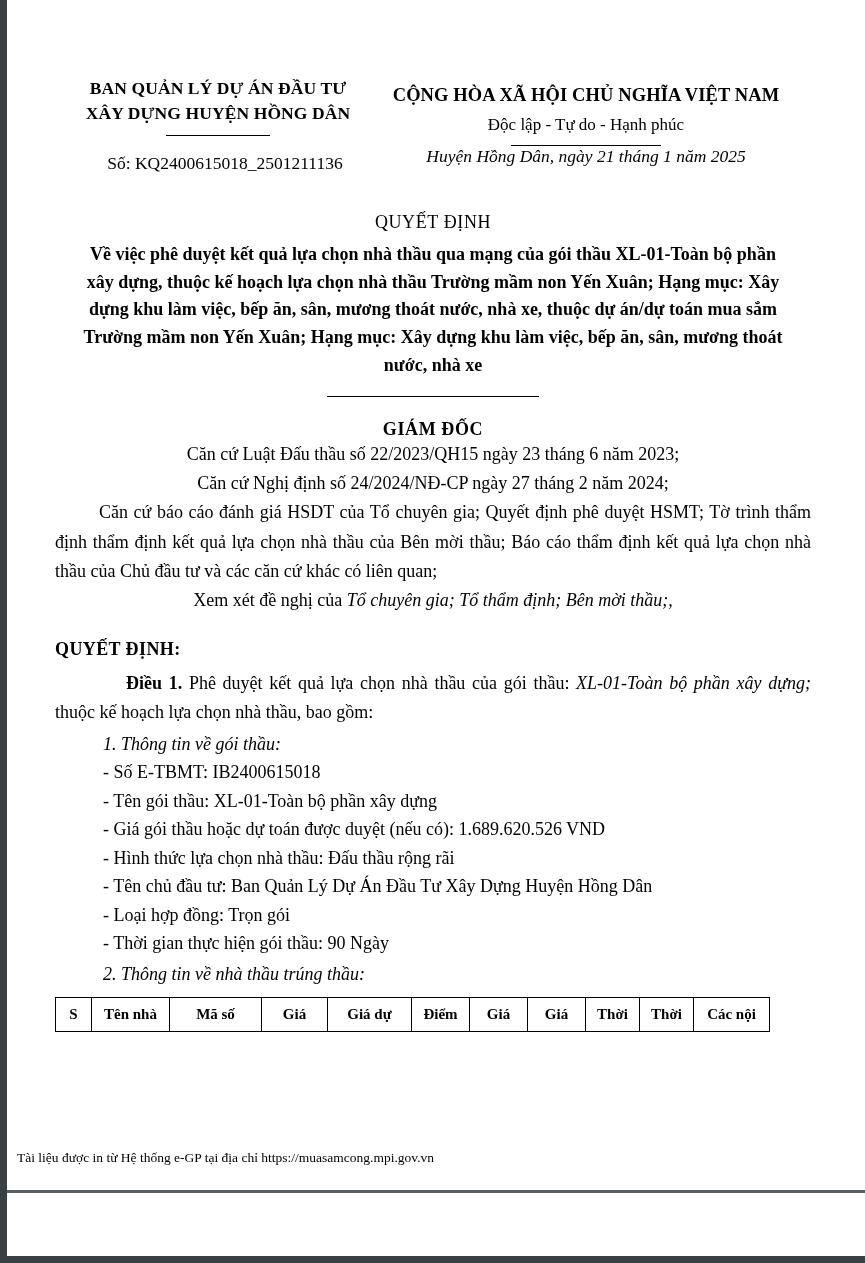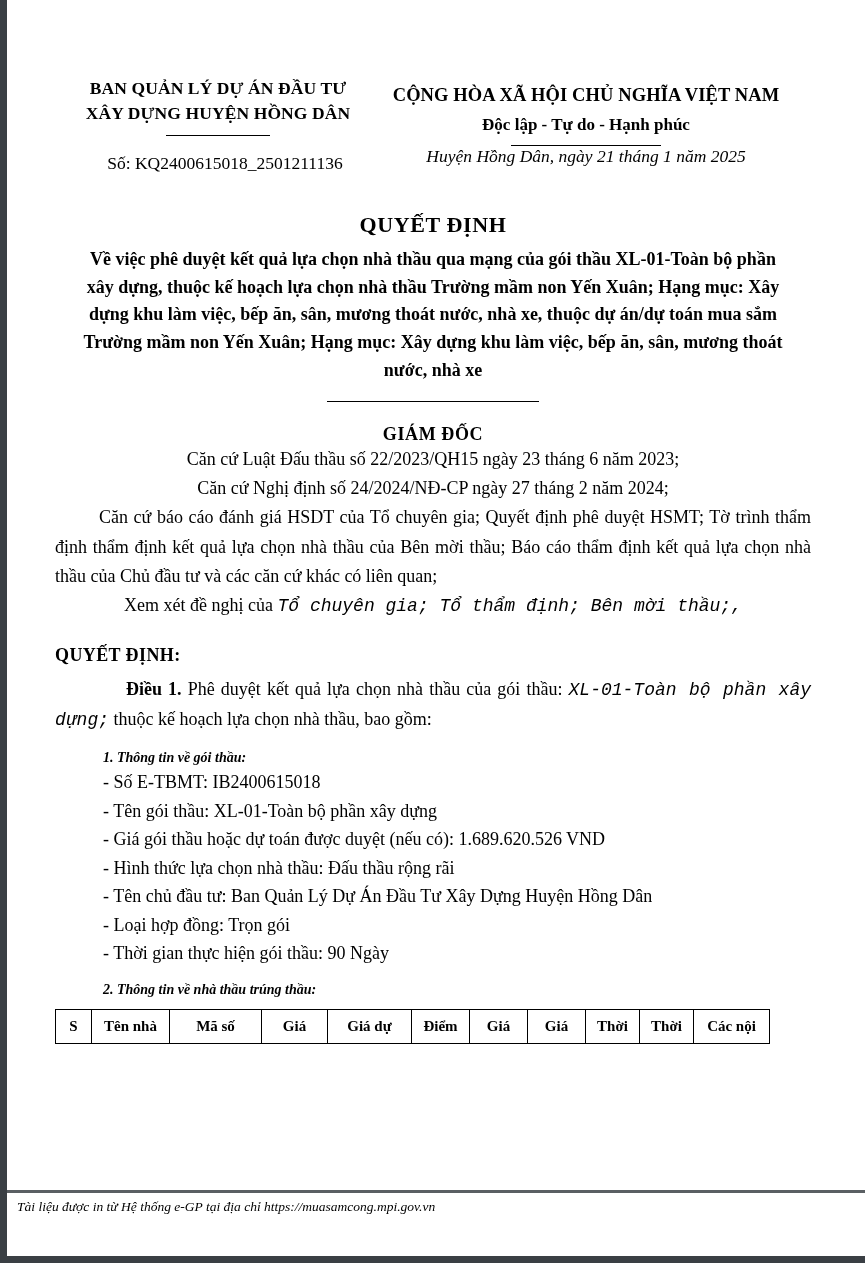--- a/index.html
+++ b/index.html
@@ -67,7 +67,7 @@
     white-space: nowrap;
   }
   .motto {
-    font-weight: bold;
+    font-weight: normal;
     font-size: 17px;
     line-height: 1.45;
     margin-top: 5px;

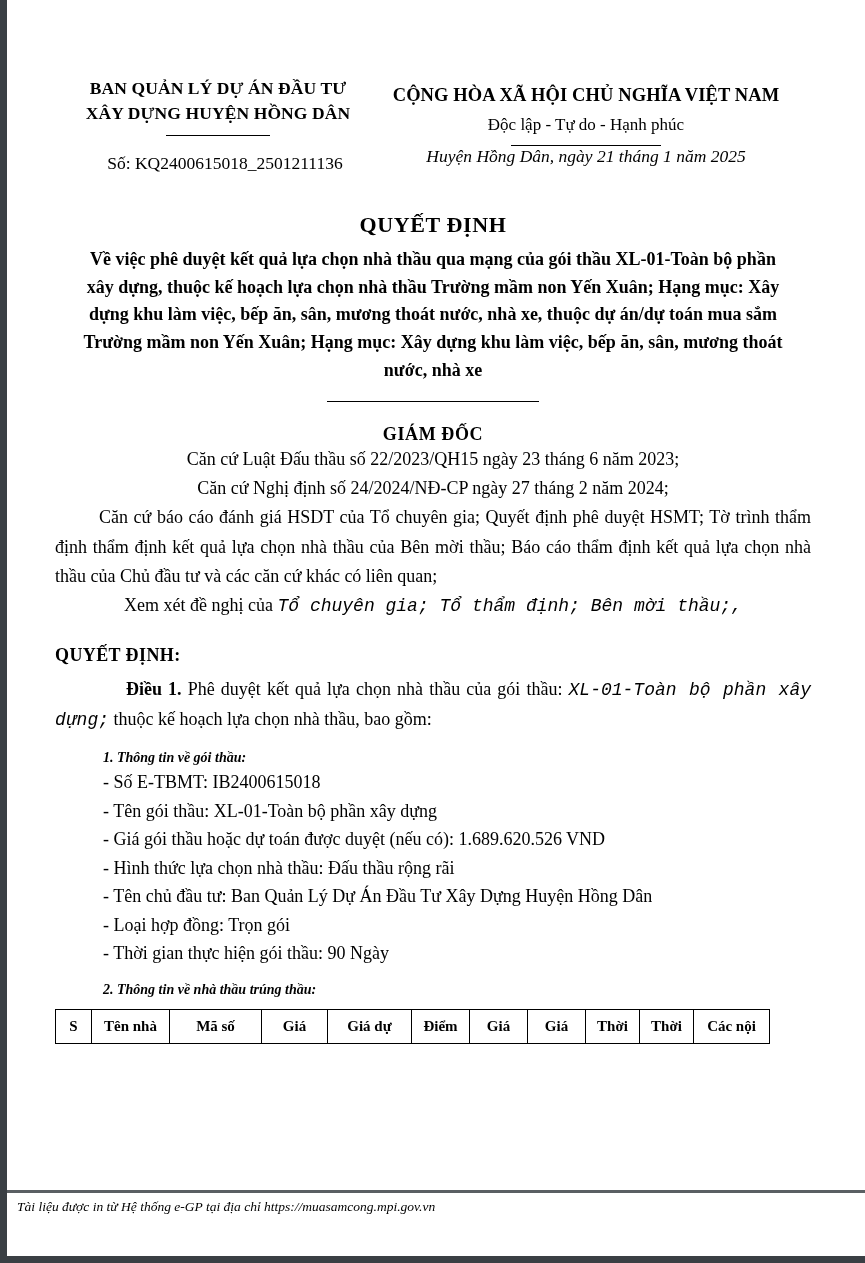--- a/index.html
+++ b/index.html
@@ -98,8 +98,8 @@
     margin-top: 38px;
   }
   .doc-kind {
-    font-weight: bold;
-    font-size: 22px;
+    font-weight: normal;
+    font-size: 18px;
     letter-spacing: 0.6px;
   }
   .doc-subject {

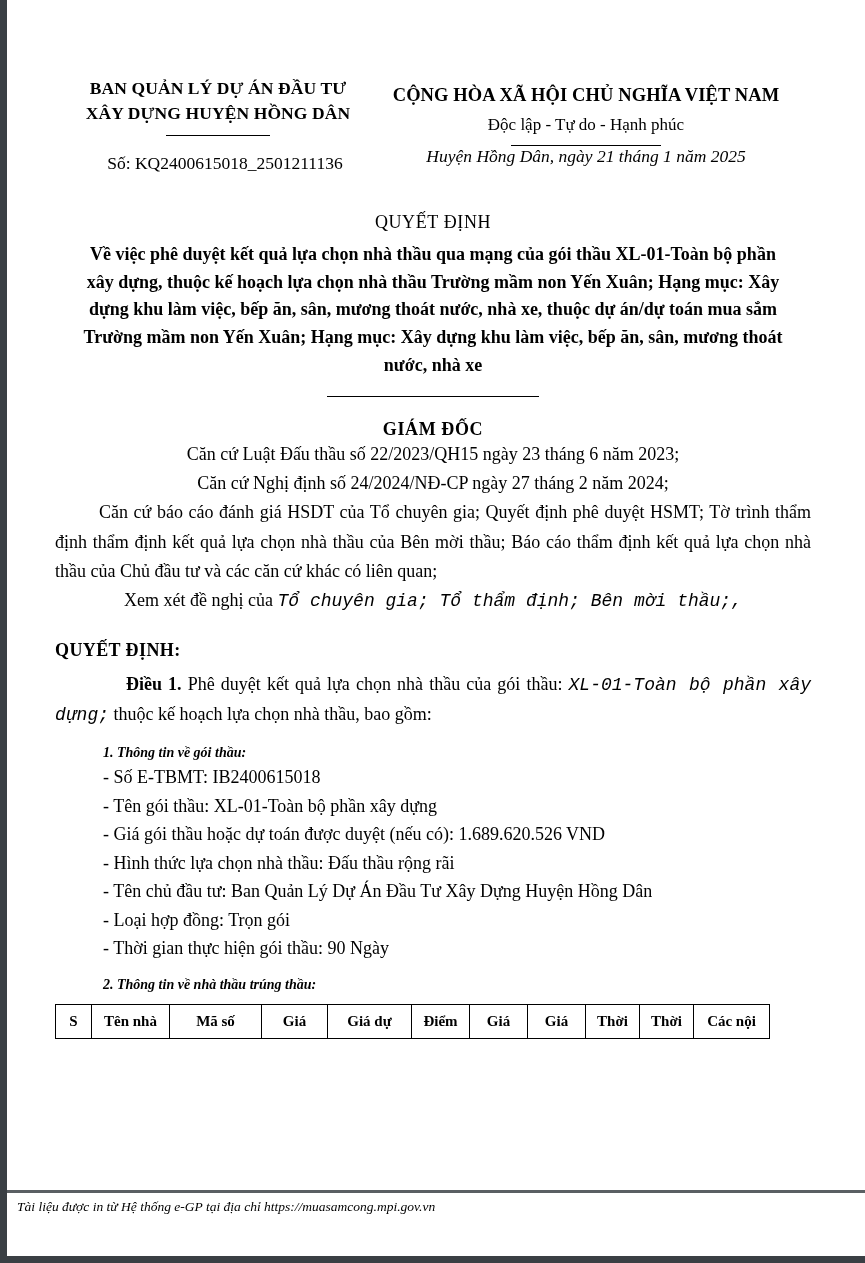--- a/index.html
+++ b/index.html
@@ -140,7 +140,6 @@
   }
   .para em {
     font-style: italic;
-    font-family: Liberation Mono, monospace;
   }
   .para b {
     font-weight: bold;

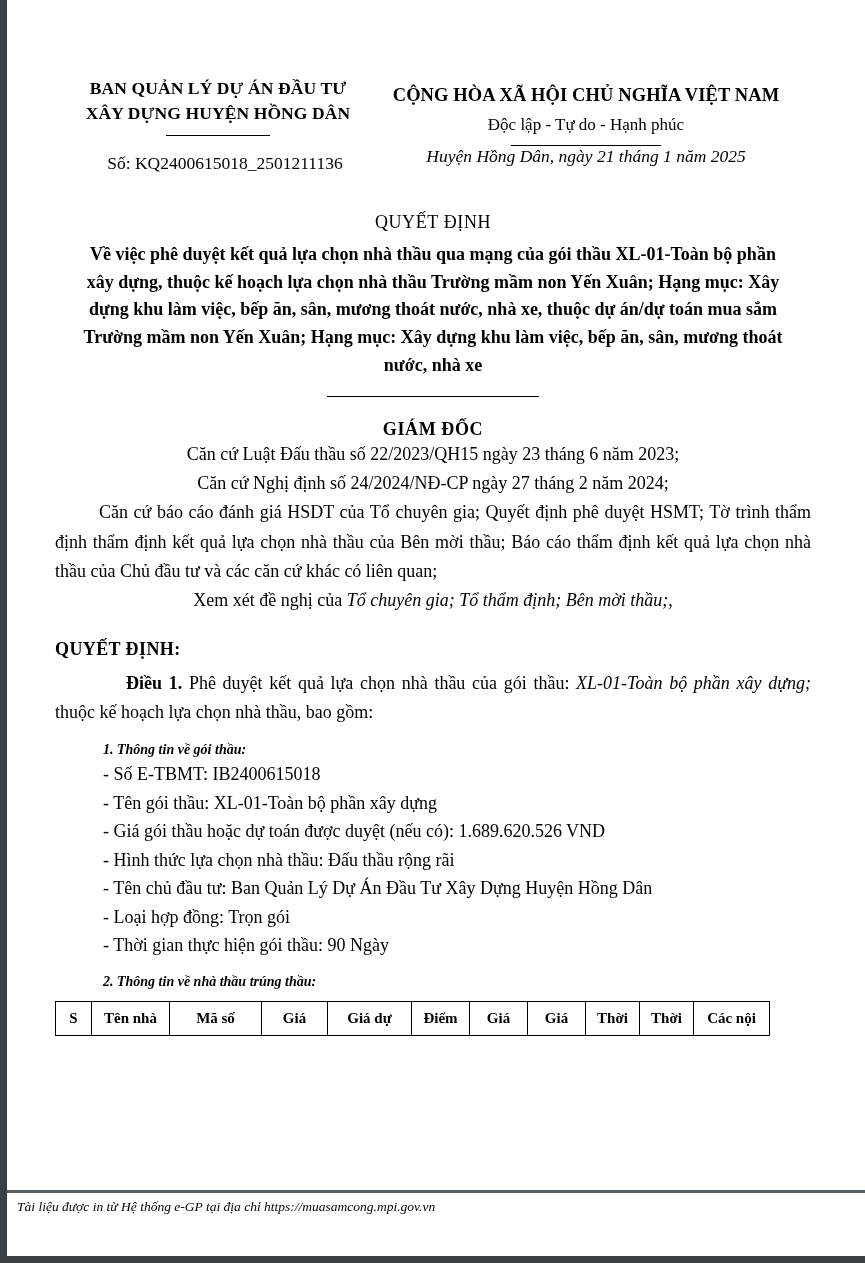--- a/index.html
+++ b/index.html
@@ -147,11 +147,11 @@
   }
 
   .section-heading {
-    font-size: 14px;
+    font-size: 18px;
     line-height: 1.5;
-    font-weight: bold;
+    font-weight: normal;
     font-style: italic;
-    margin-top: 12px;
+    margin-top: 4px;
     padding-left: 48px;
   }
   .bullet-line {

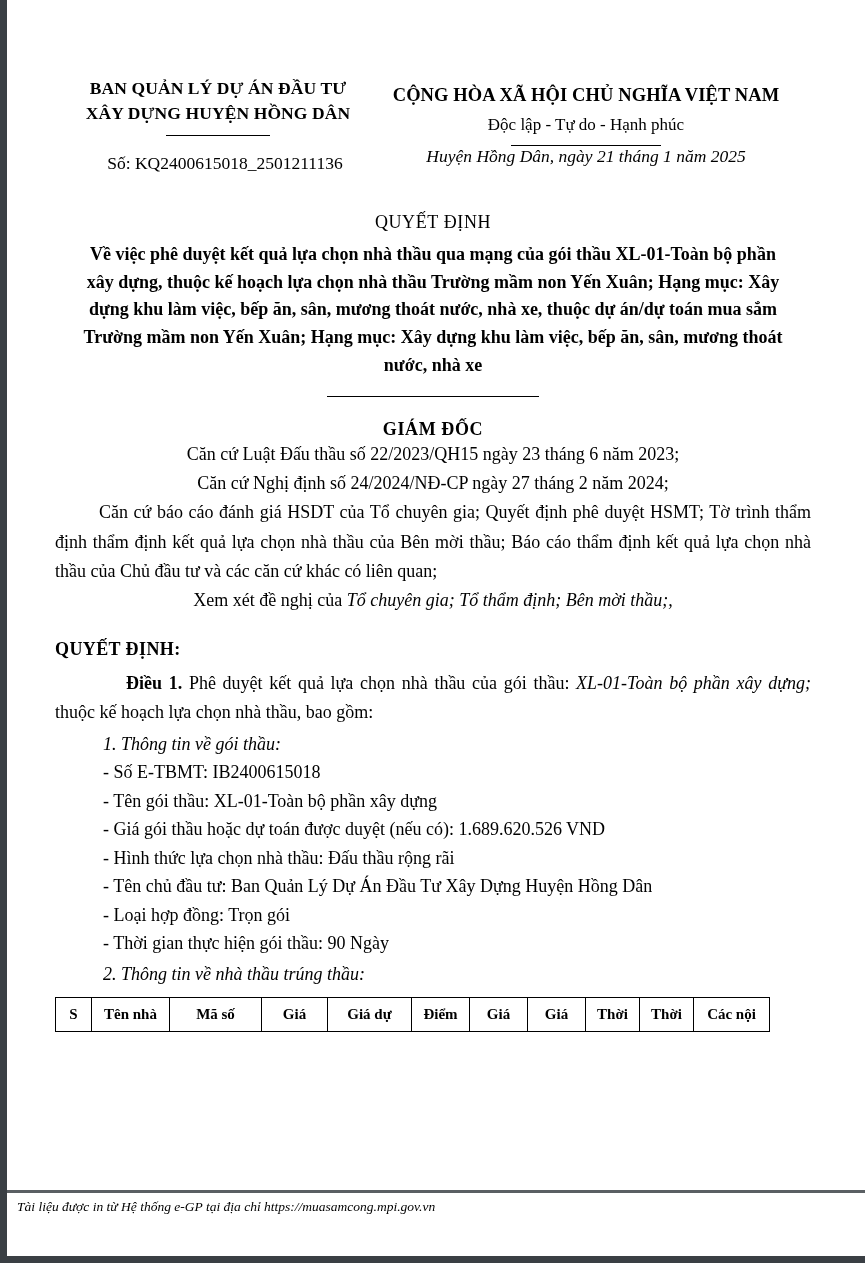--- a/index.html
+++ b/index.html
@@ -203,8 +203,7 @@
   .doc-footer {
     position: absolute;
     left: 10px;
-    top: 1199px;
-    font-style: italic;
+    top: 1150px;
     font-size: 13.5px;
     white-space: nowrap;
   }

